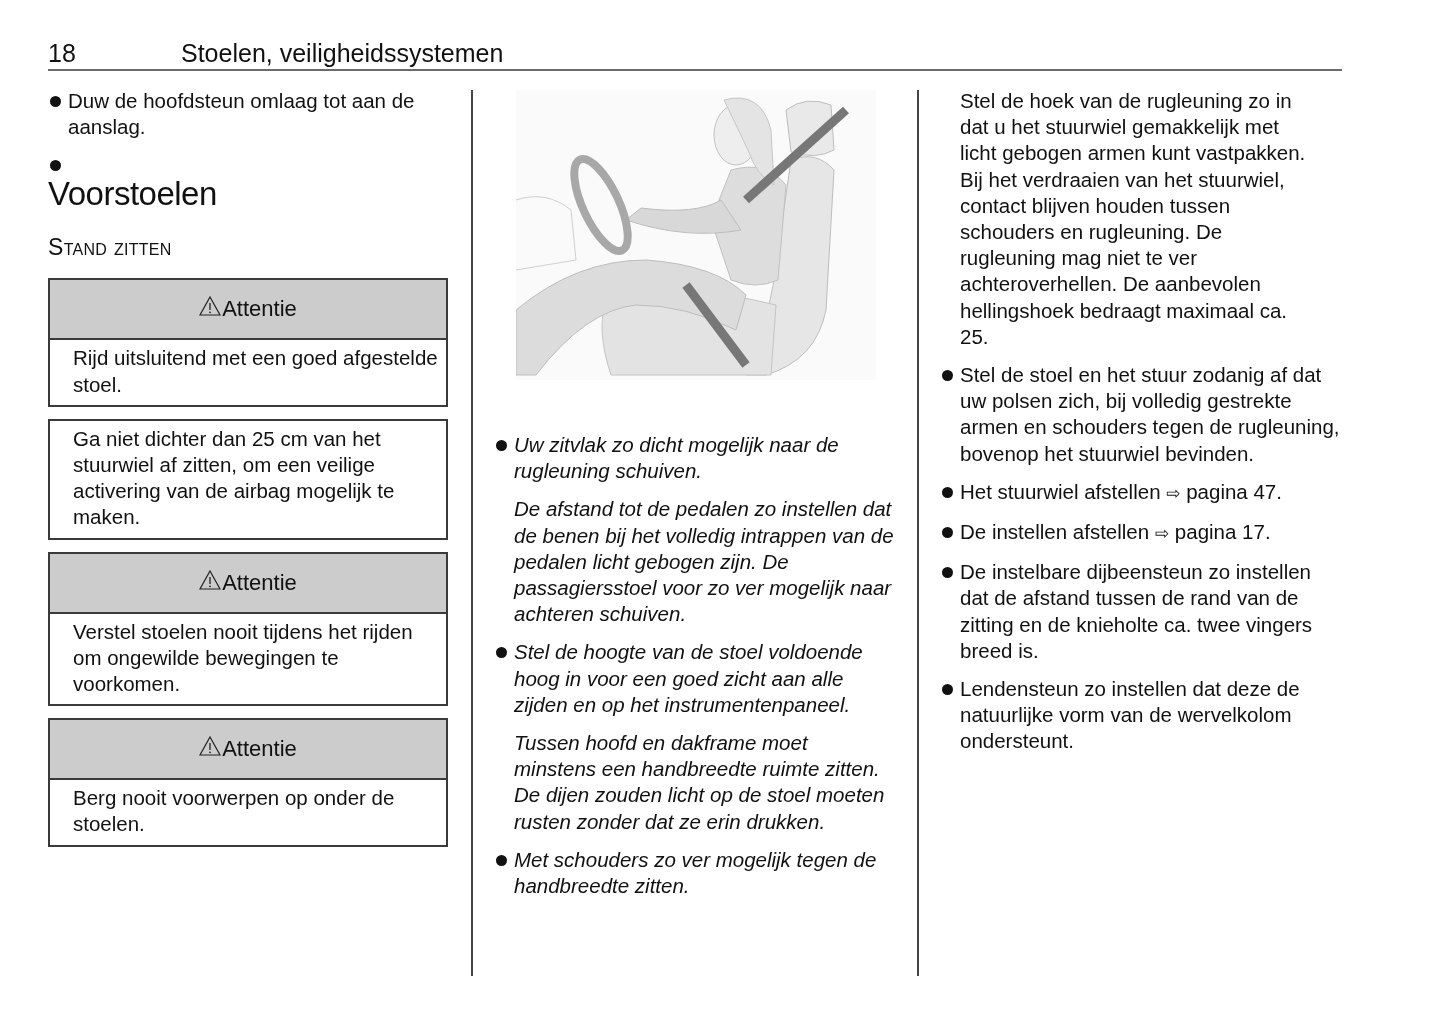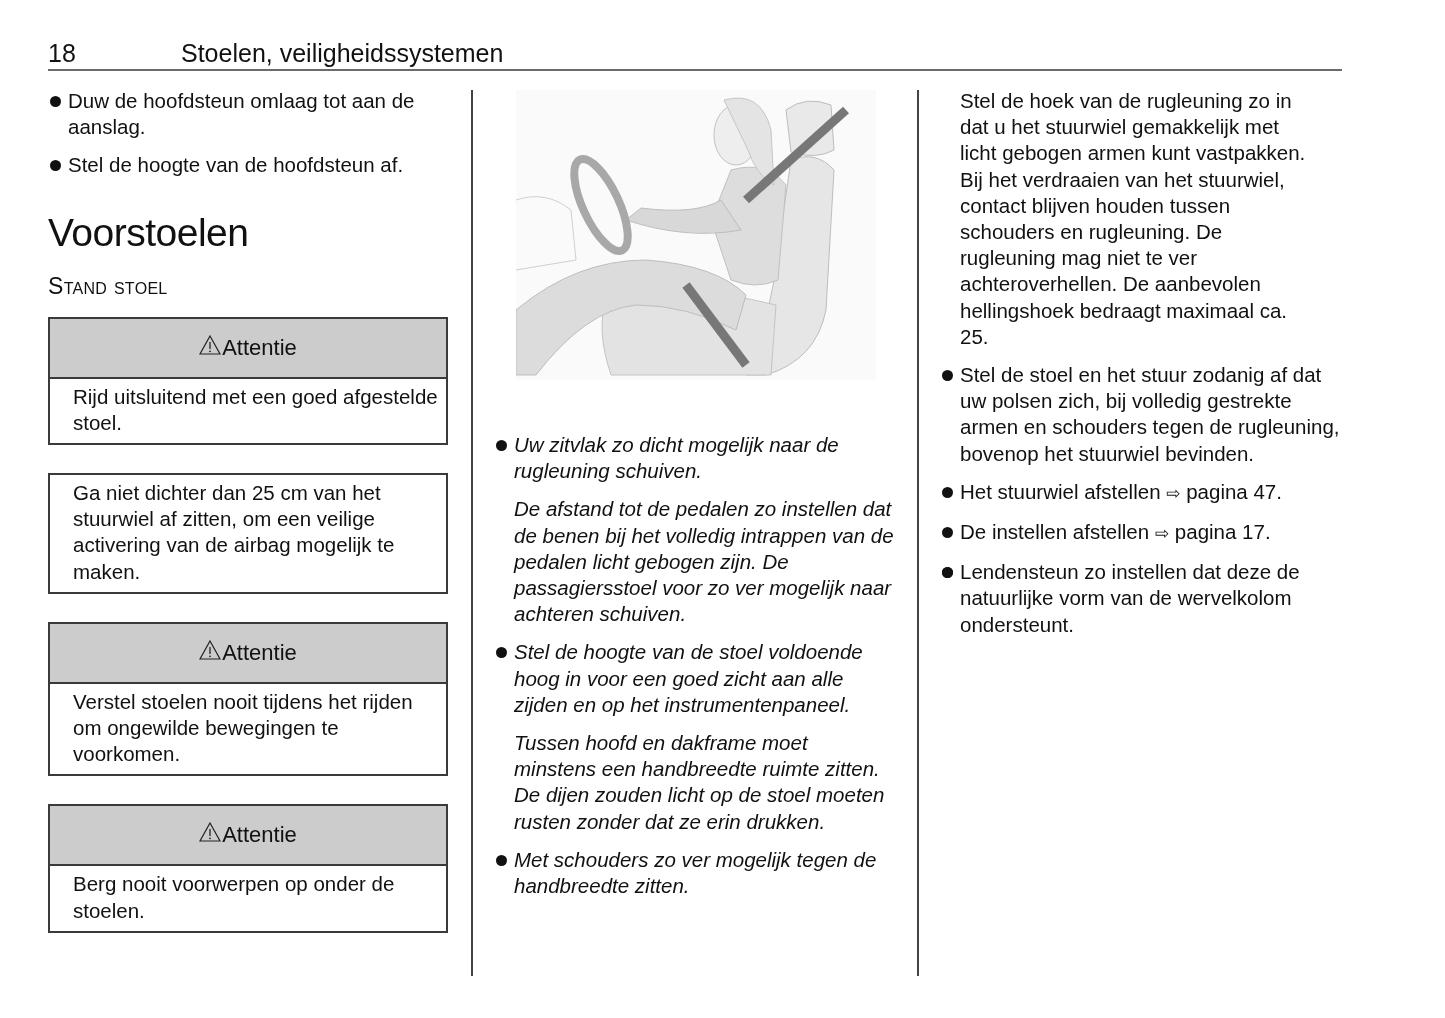--- a/index.html
+++ b/index.html
@@ -42,7 +42,7 @@
 
 <div class="col col-left">
   <div class="bullet"><span class="dot"></span><span>Duw de hoofdsteun omlaag tot aan de aanslag.</span></div>
-  <div class="bullet"><span class="dot"></span><span>Stel de hoogte van de hoofdsteun af.</span></div>
+  <div class="bullet"><span class="dot"></span></div>
 
   <div class="h1">Voorstoelen</div>
   <div class="h2" style="margin-bottom:16px;">Stand stoel</div>

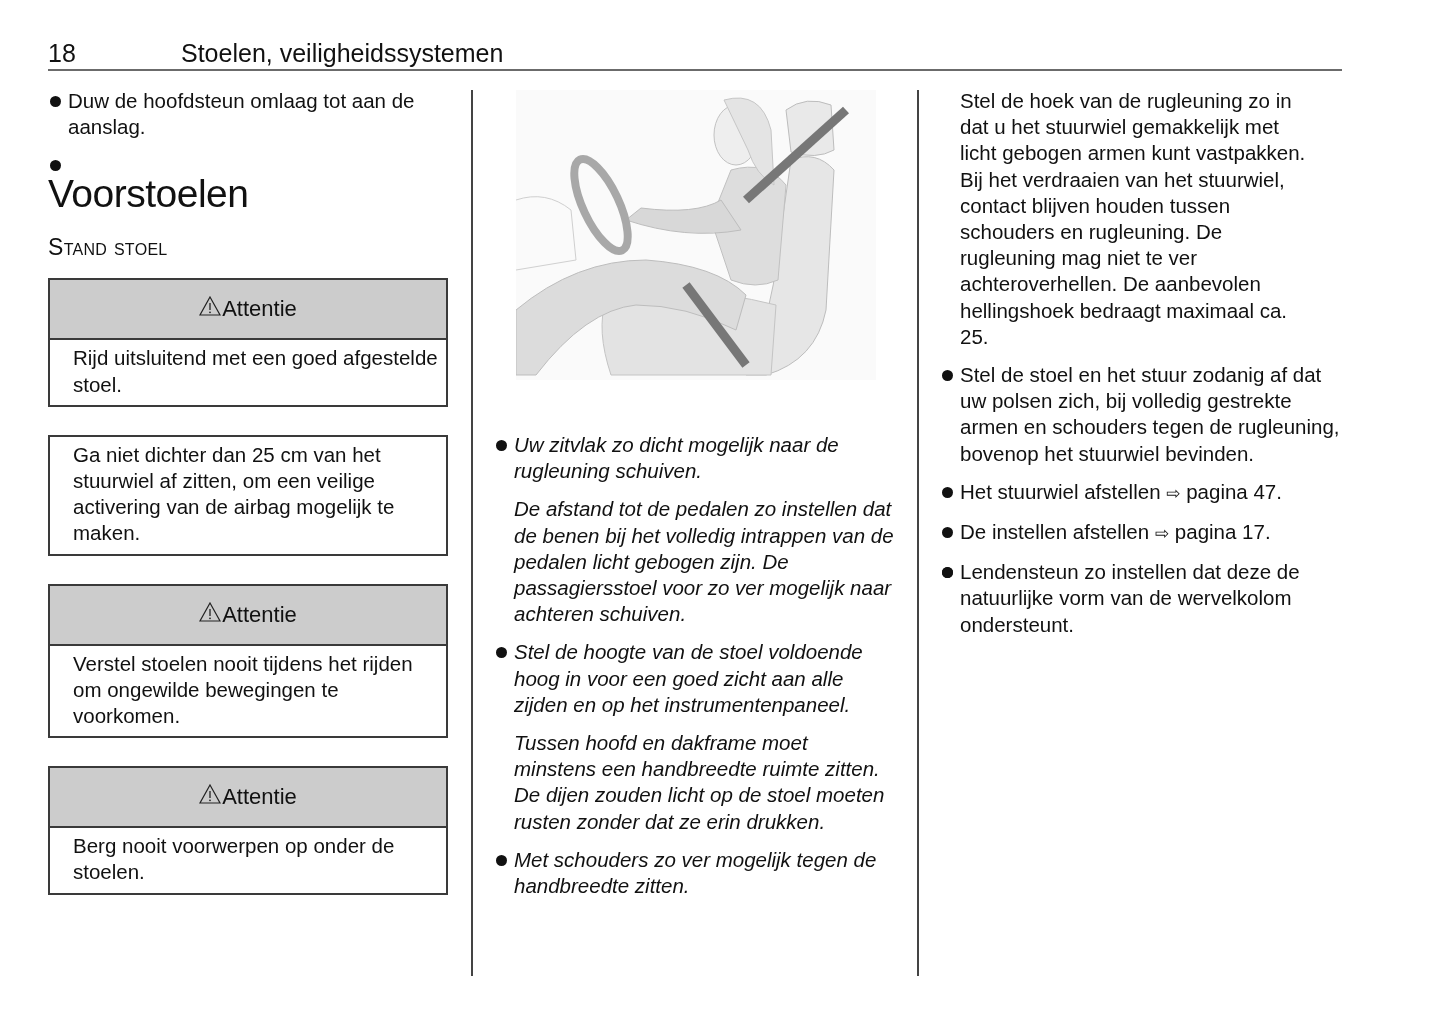--- a/index.html
+++ b/index.html
@@ -20,7 +20,7 @@
   .bullet { position: relative; padding-left: 20px; margin-bottom: 12px; }
   .bullet .dot { position: absolute; left: 2px; top: 8px; width: 11px; height: 11px; border-radius: 50%; background: #111; }
   .para { padding-left: 20px; margin-bottom: 12px; }
-  .h1 { font-size: 39px; line-height: 40px; margin-top: 34px; letter-spacing: -0.5px; }
+  .h1 { font-size: 33px; line-height: 40px; margin-top: 34px; letter-spacing: -0.5px; }
   .h2 { font-size: 23px; line-height: 30px; margin-top: 18px; font-variant: small-caps; letter-spacing: 0.3px; }
   .box { border: 2px solid #3a3a3a; margin-bottom: 28px; width: 400px; box-sizing: border-box; }
   .box-head { background: #cccccc; border-bottom: 2px solid #3a3a3a; height: 58px; display: flex; align-items: center; justify-content: center; font-size: 22px; }

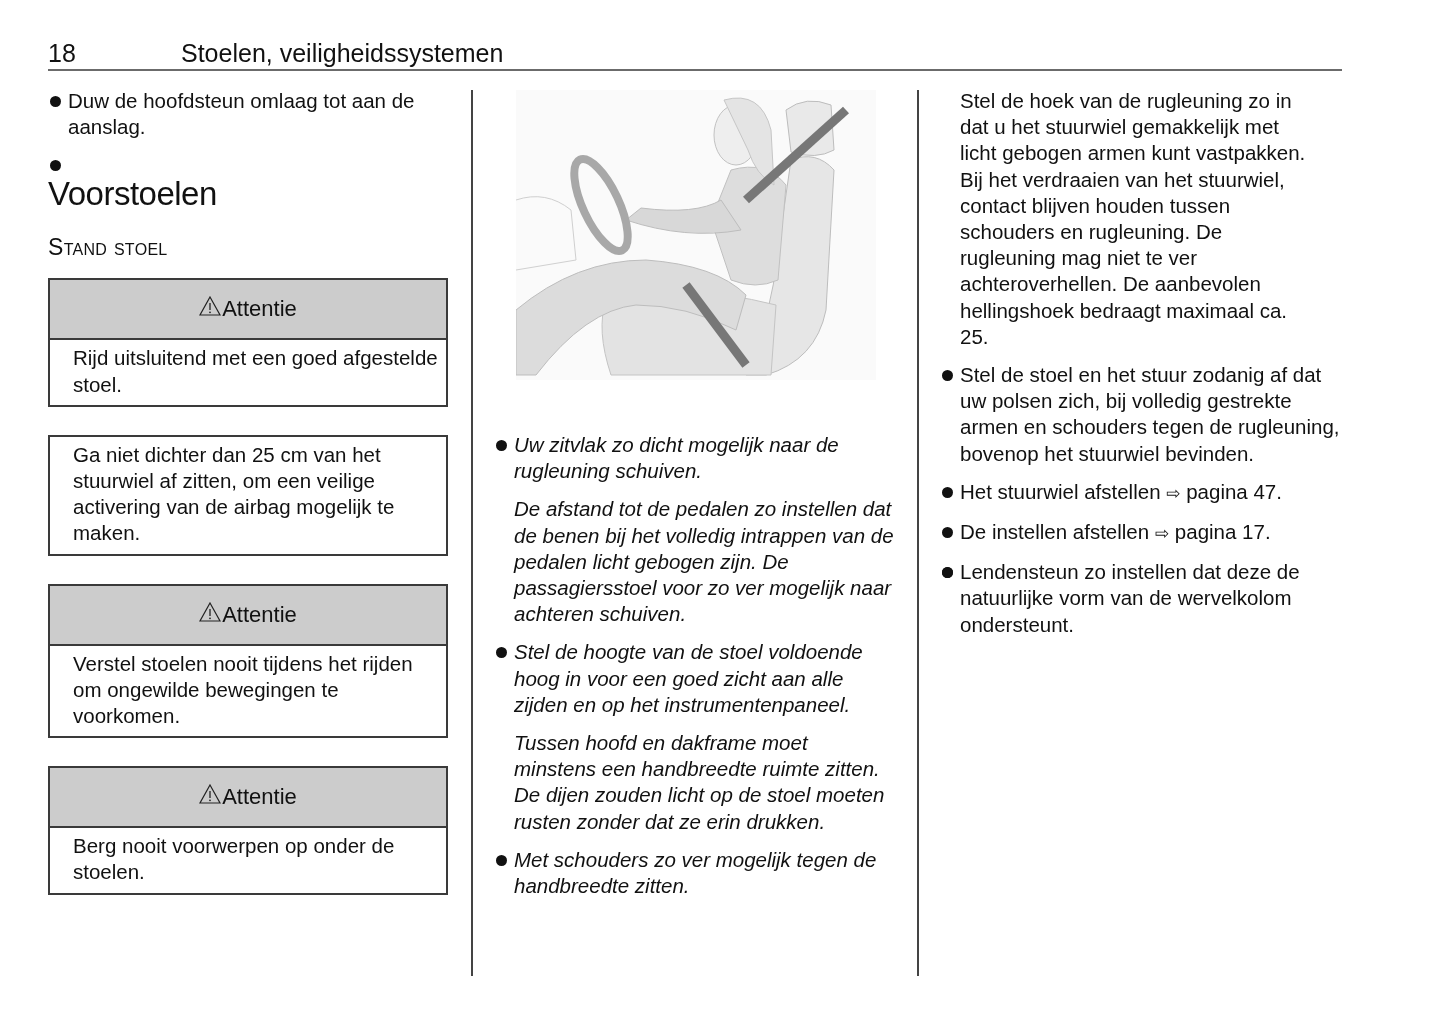--- a/index.html
+++ b/index.html
@@ -45,7 +45,7 @@
   <div class="bullet"><span class="dot"></span></div>
 
   <div class="h1">Voorstoelen</div>
-  <div class="h2" style="margin-bottom:16px;">Stand stoel</div>
+  <div class="h2" style="margin-bottom:16px;">Stand zitten</div>
 
   <div class="box">
     <div class="box-head">

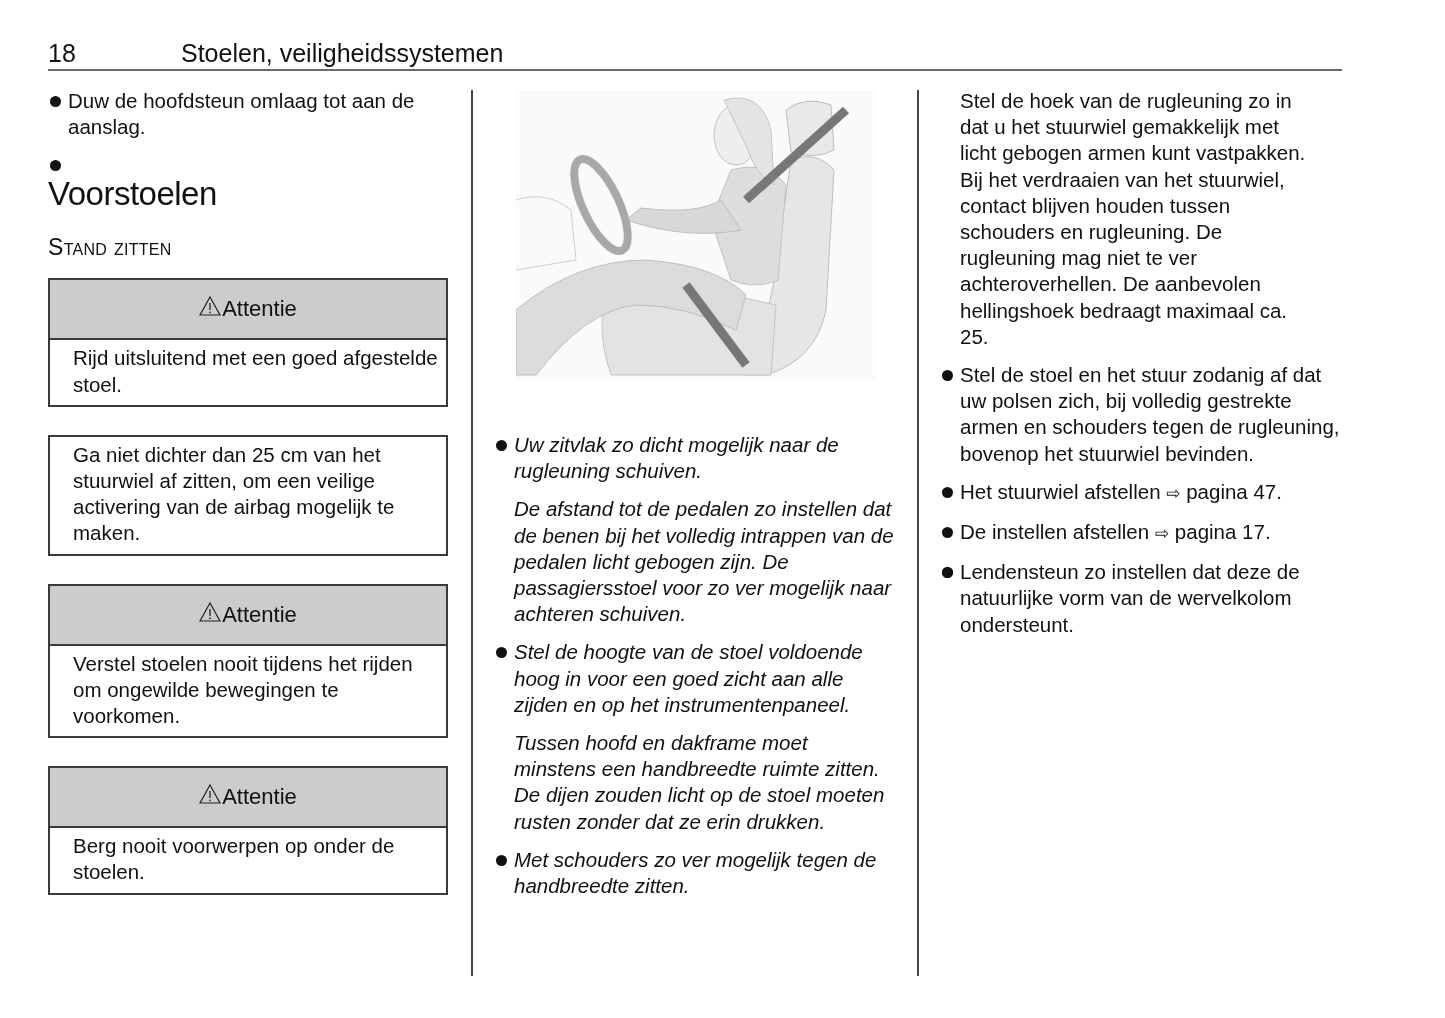--- a/index.html
+++ b/index.html
@@ -22,7 +22,7 @@
   .para { padding-left: 20px; margin-bottom: 12px; }
   .h1 { font-size: 33px; line-height: 40px; margin-top: 34px; letter-spacing: -0.5px; }
   .h2 { font-size: 23px; line-height: 30px; margin-top: 18px; font-variant: small-caps; letter-spacing: 0.3px; }
-  .box { border: 2px solid #3a3a3a; margin-bottom: 28px; width: 400px; box-sizing: border-box; }
+  .box { border: 2px solid #3a3a3a; margin-bottom: 12px; width: 400px; box-sizing: border-box; }
   .box-head { background: #cccccc; border-bottom: 2px solid #3a3a3a; height: 58px; display: flex; align-items: center; justify-content: center; font-size: 22px; }
   .box-head .warn { display: inline-block; margin-right: 1px; }
   .box-body { padding: 5px 7px 7px 23px; }

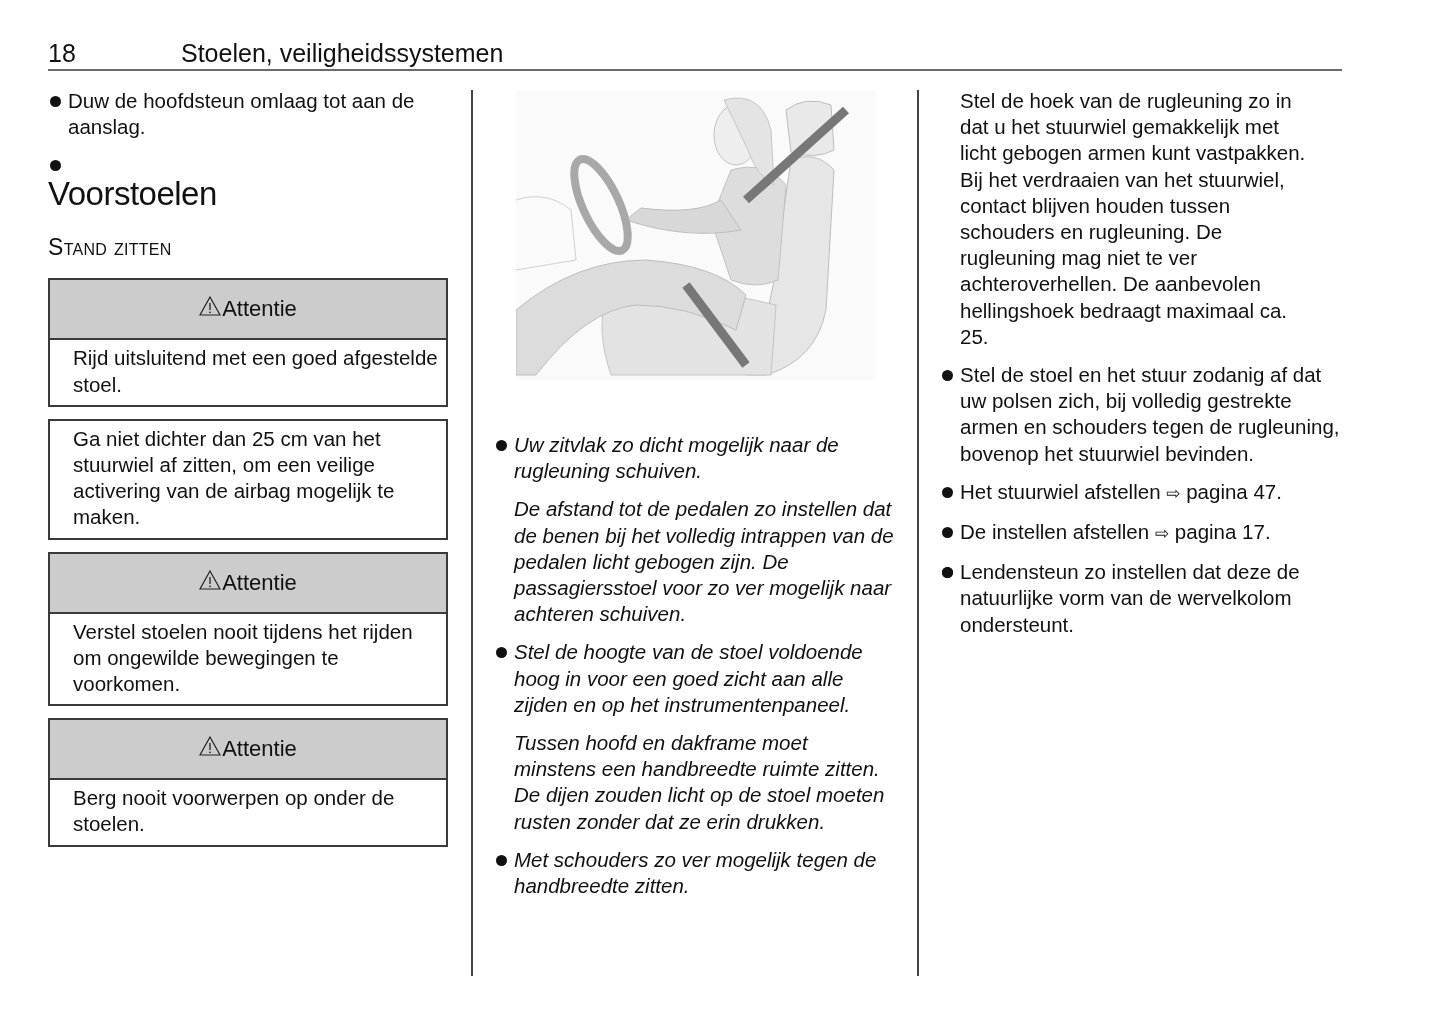--- a/index.html
+++ b/index.html
@@ -129,7 +129,7 @@
   <div class="bullet" style="width:380px;"><span class="dot"></span><span>Stel de stoel en het stuur zodanig af dat uw polsen zich, bij volledig gestrekte armen en schouders tegen de rugleuning, bovenop het stuurwiel bevinden.</span></div>
   <div class="bullet"><span class="dot"></span><span>Het stuurwiel afstellen</span> <span class="arrow">⇨</span> <span>pagina 47.</span></div>
   <div class="bullet"><span class="dot"></span><span>De instellen afstellen</span> <span class="arrow">⇨</span> <span>pagina 17.</span></div>
-  <div class="bullet"><span class="dot"></span></div>
+  <div class="bullet"><span class="dot"></span><span>De instelbare dijbeensteun zo instellen dat de afstand tussen de rand van de zitting en de knieholte ca. twee vingers breed is.</span></div>
   <div class="bullet"><span class="dot"></span><span>Lendensteun zo instellen dat deze de natuurlijke vorm van de wervelkolom ondersteunt.</span></div>
 </div>
 

